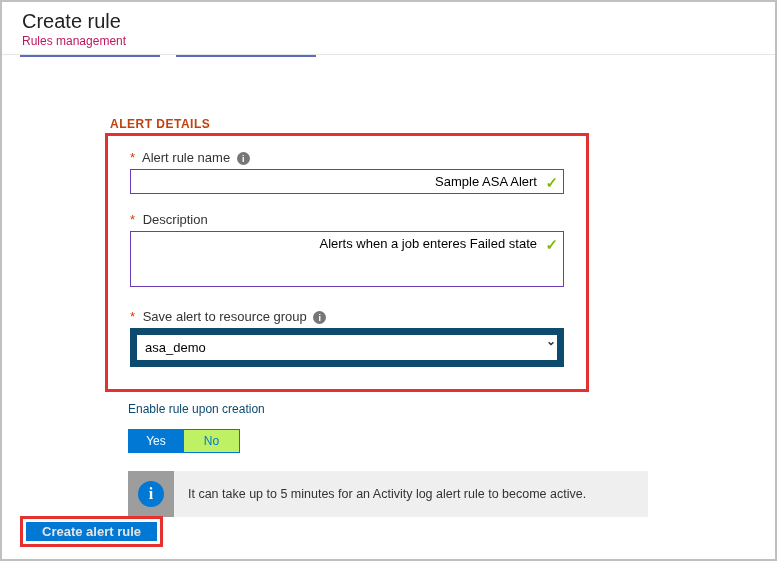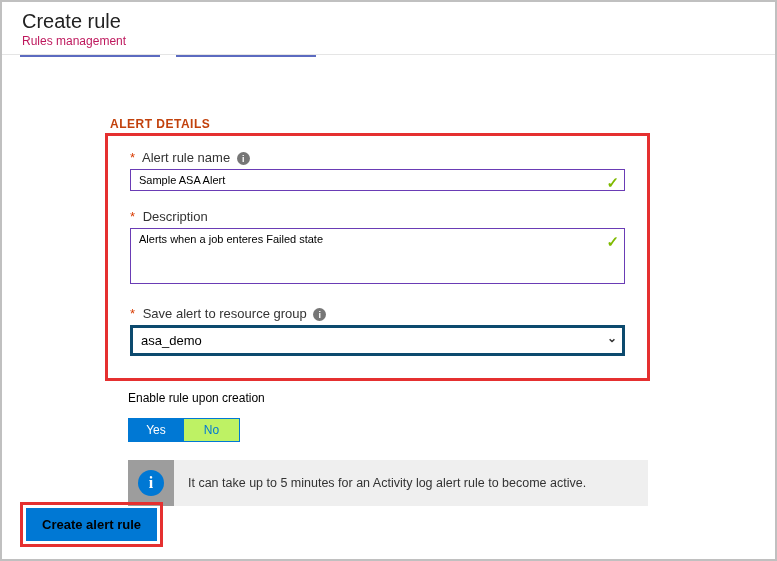--- a/index.html
+++ b/index.html
@@ -52,7 +52,7 @@
   .highlighted {
     border: 3px solid #e53030;
     margin: 2px 0 0 85px;
-    width: 545px;
+    width: 484px;
     padding: 14px 22px 22px 22px;
   }
   .field-label {

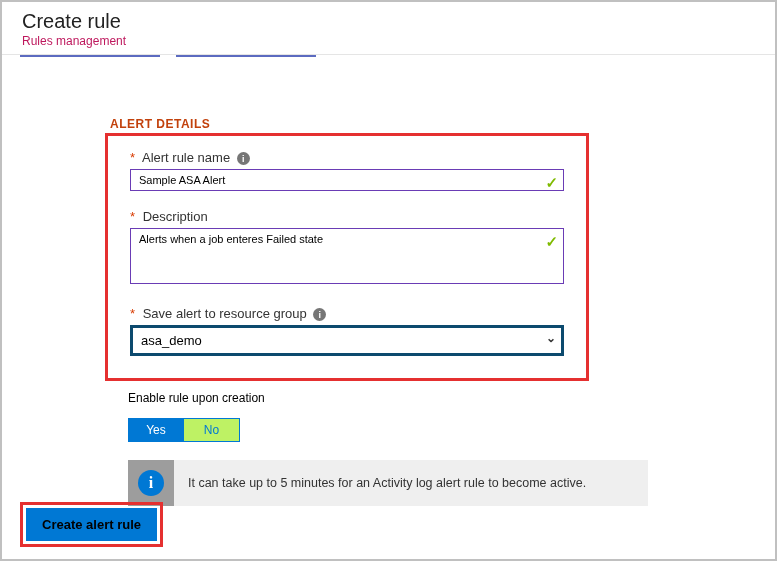--- a/index.html
+++ b/index.html
@@ -79,10 +79,11 @@
     width: 100%;
     border: 1px solid #6a3cb5;
     padding: 4px 26px 4px 8px;
-    font-size: 11px;
+    font-size: 13px;
     font-family: inherit;
     outline: none;
     position: relative;
+    text-align: right;
   }
   .input-wrap { position: relative; margin-bottom: 18px; }
   .input-wrap.last { margin-bottom: 0; }

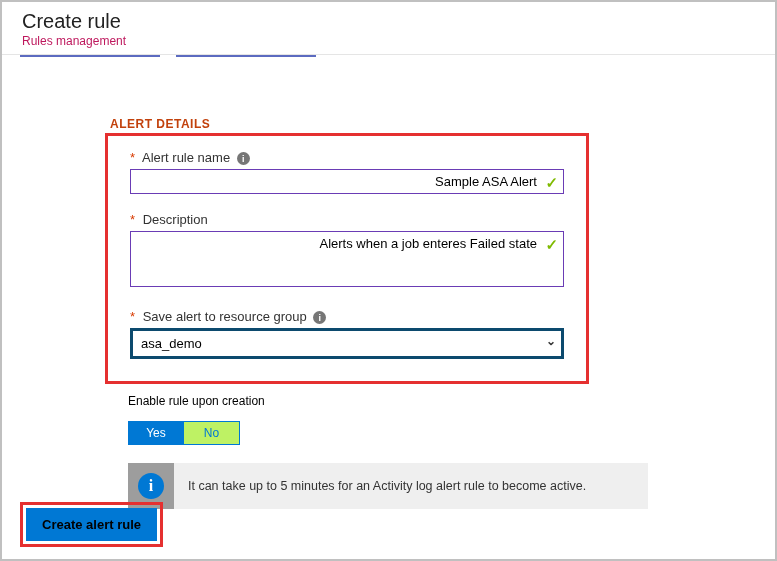--- a/index.html
+++ b/index.html
@@ -102,7 +102,7 @@
   .input-wrap.ta .check-icon { top: 5px; }
   .select-input {
     width: 100%;
-    border: 3px solid #0c4a6e;
+    border: 7px solid #0c4a6e;
     padding: 5px 26px 5px 8px;
     font-size: 13px;
     background: #fff;

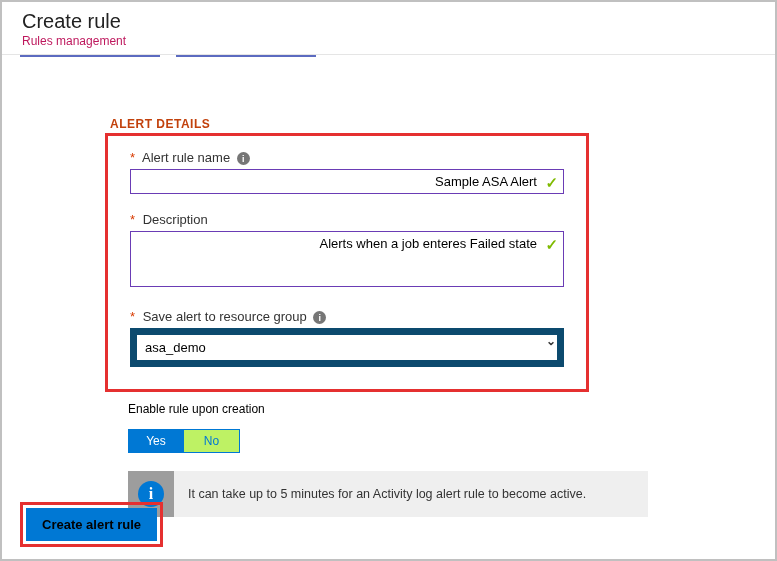--- a/index.html
+++ b/index.html
@@ -121,7 +121,7 @@
   .enable-block {
     margin: 10px 0 0 108px;
   }
-  .enable-label { font-size: 12px; color: #000000; }
+  .enable-label { font-size: 12px; color: #0c4a6e; }
   .toggle {
     display: flex;
     margin-top: 13px;

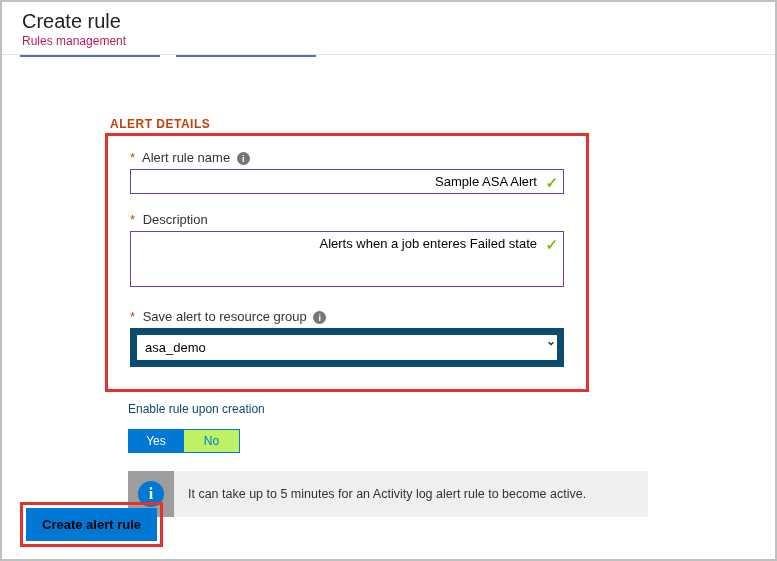--- a/index.html
+++ b/index.html
@@ -182,11 +182,11 @@
   }
   .create-btn {
     background: #0078d4;
-    color: #000000;
+    color: #e5e5e5;
     border: none;
     font-size: 13px;
     font-weight: 600;
-    padding: 9px 16px;
+    padding: 2px 16px;
     cursor: pointer;
     font-family: inherit;
   }

